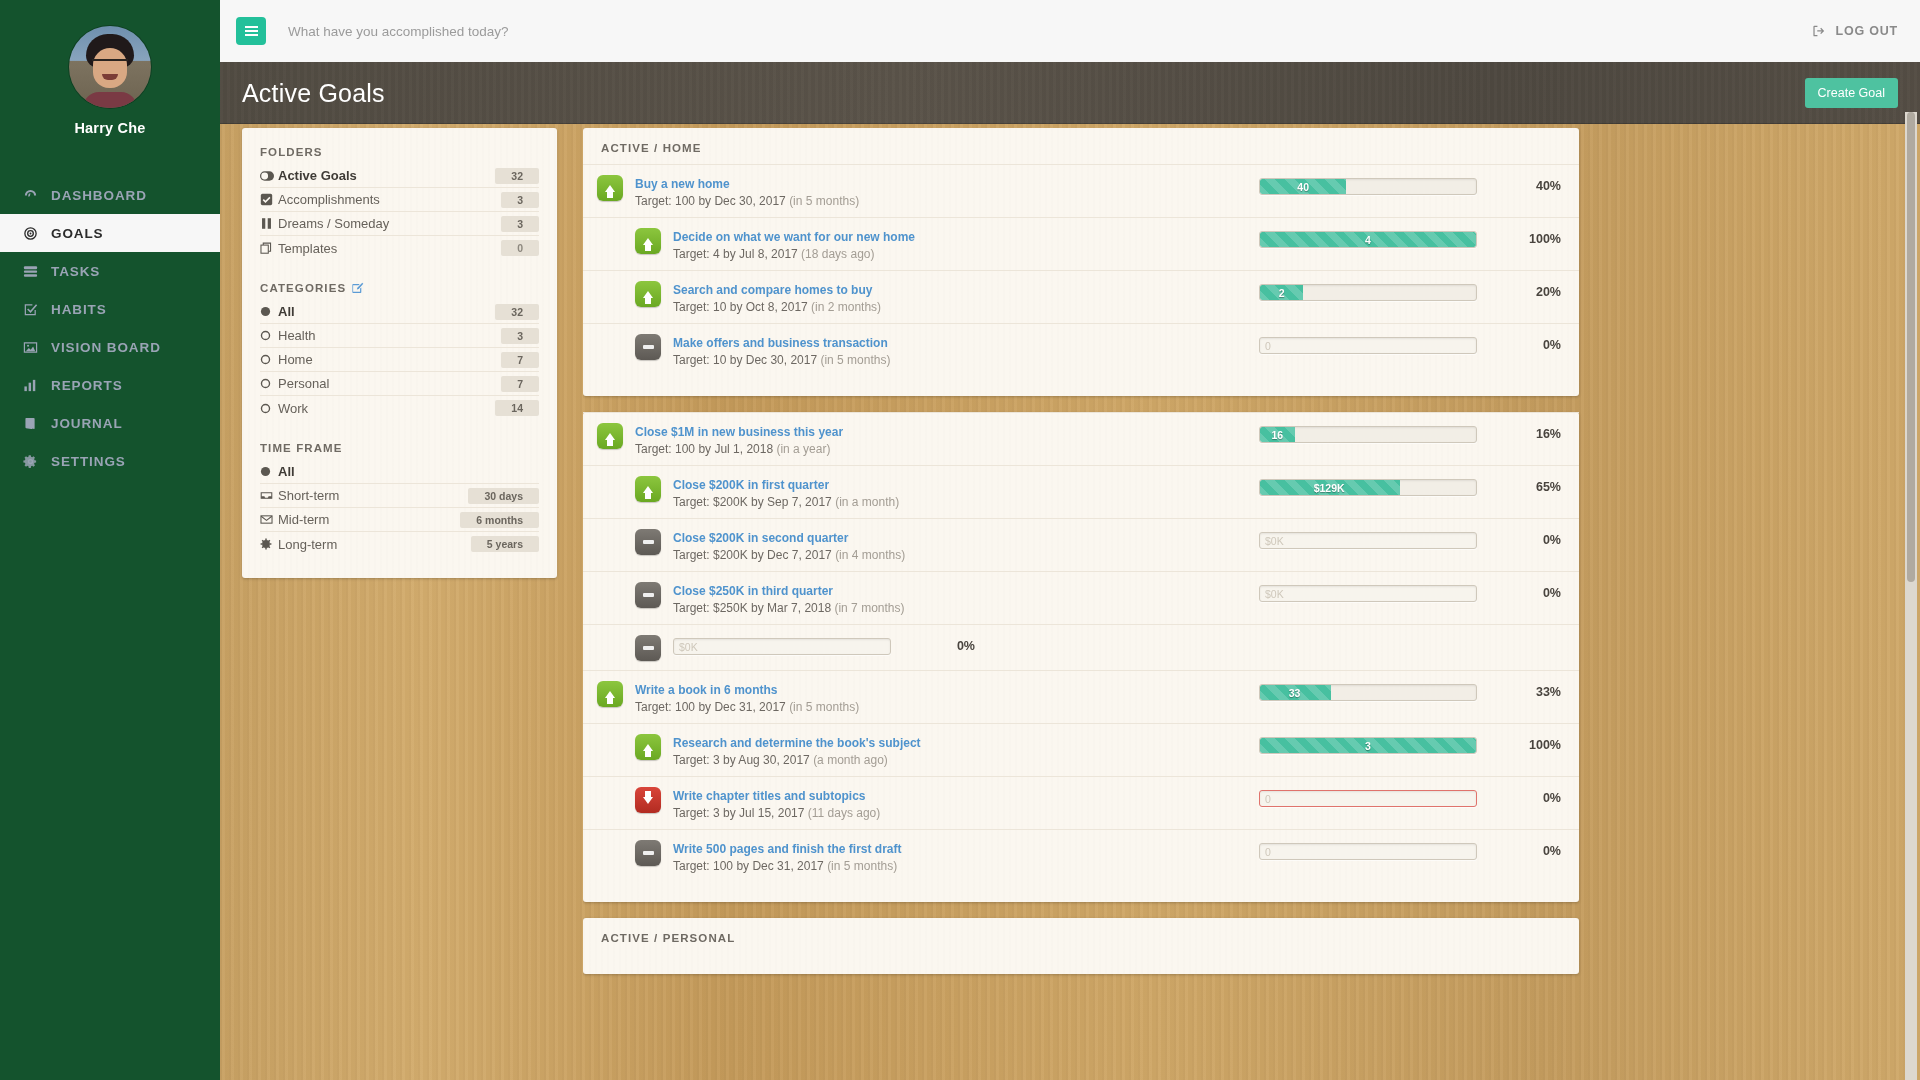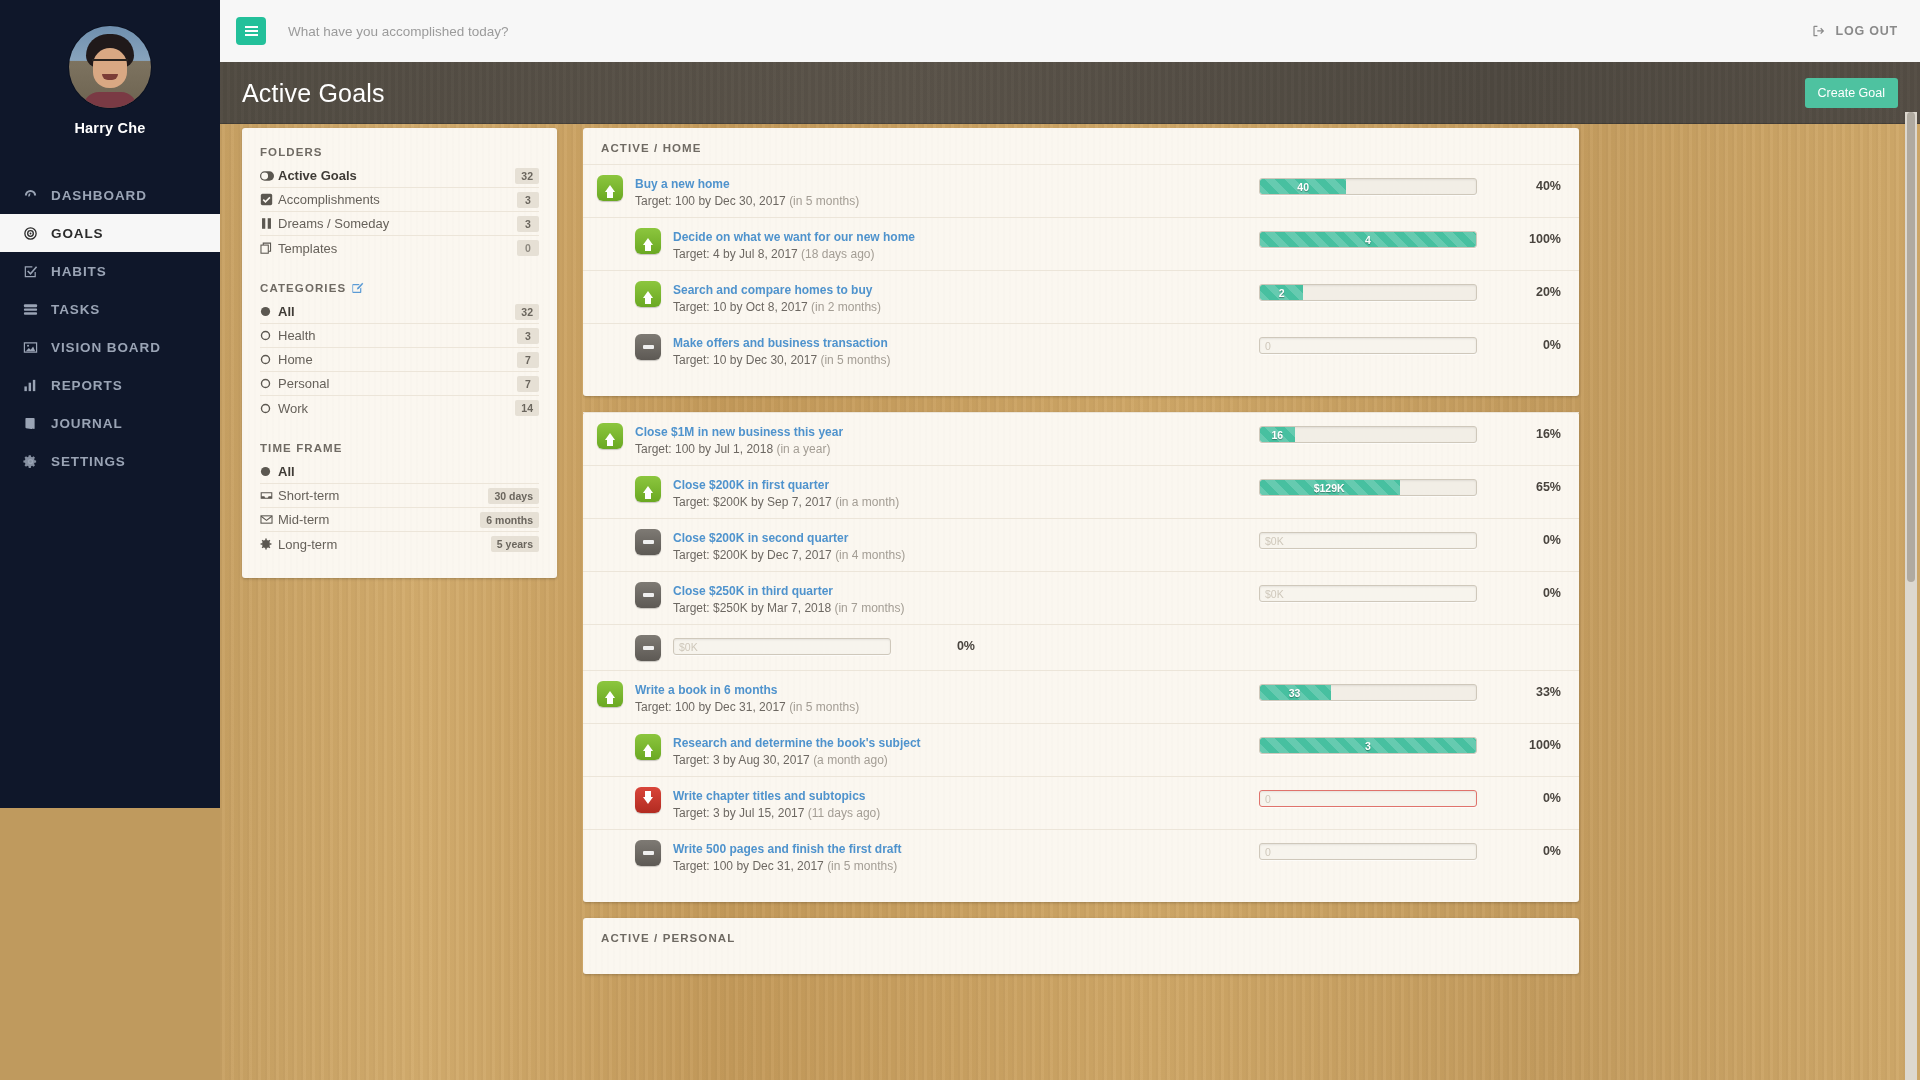--- a/index.html
+++ b/index.html
@@ -16,8 +16,8 @@
 
   
   .sidebar {
-    width: 220px; flex: 0 0 220px; height: 808px;
-    background: #0f172a; color: #9aa4b5;
+    width: 220px; flex: 0 0 220px; height: 1080px;
+    background: #14532d; color: #9aa4b5;
     position: relative; z-index: 20;
   }
   .profile { padding: 26px 0 18px; text-align: center; }

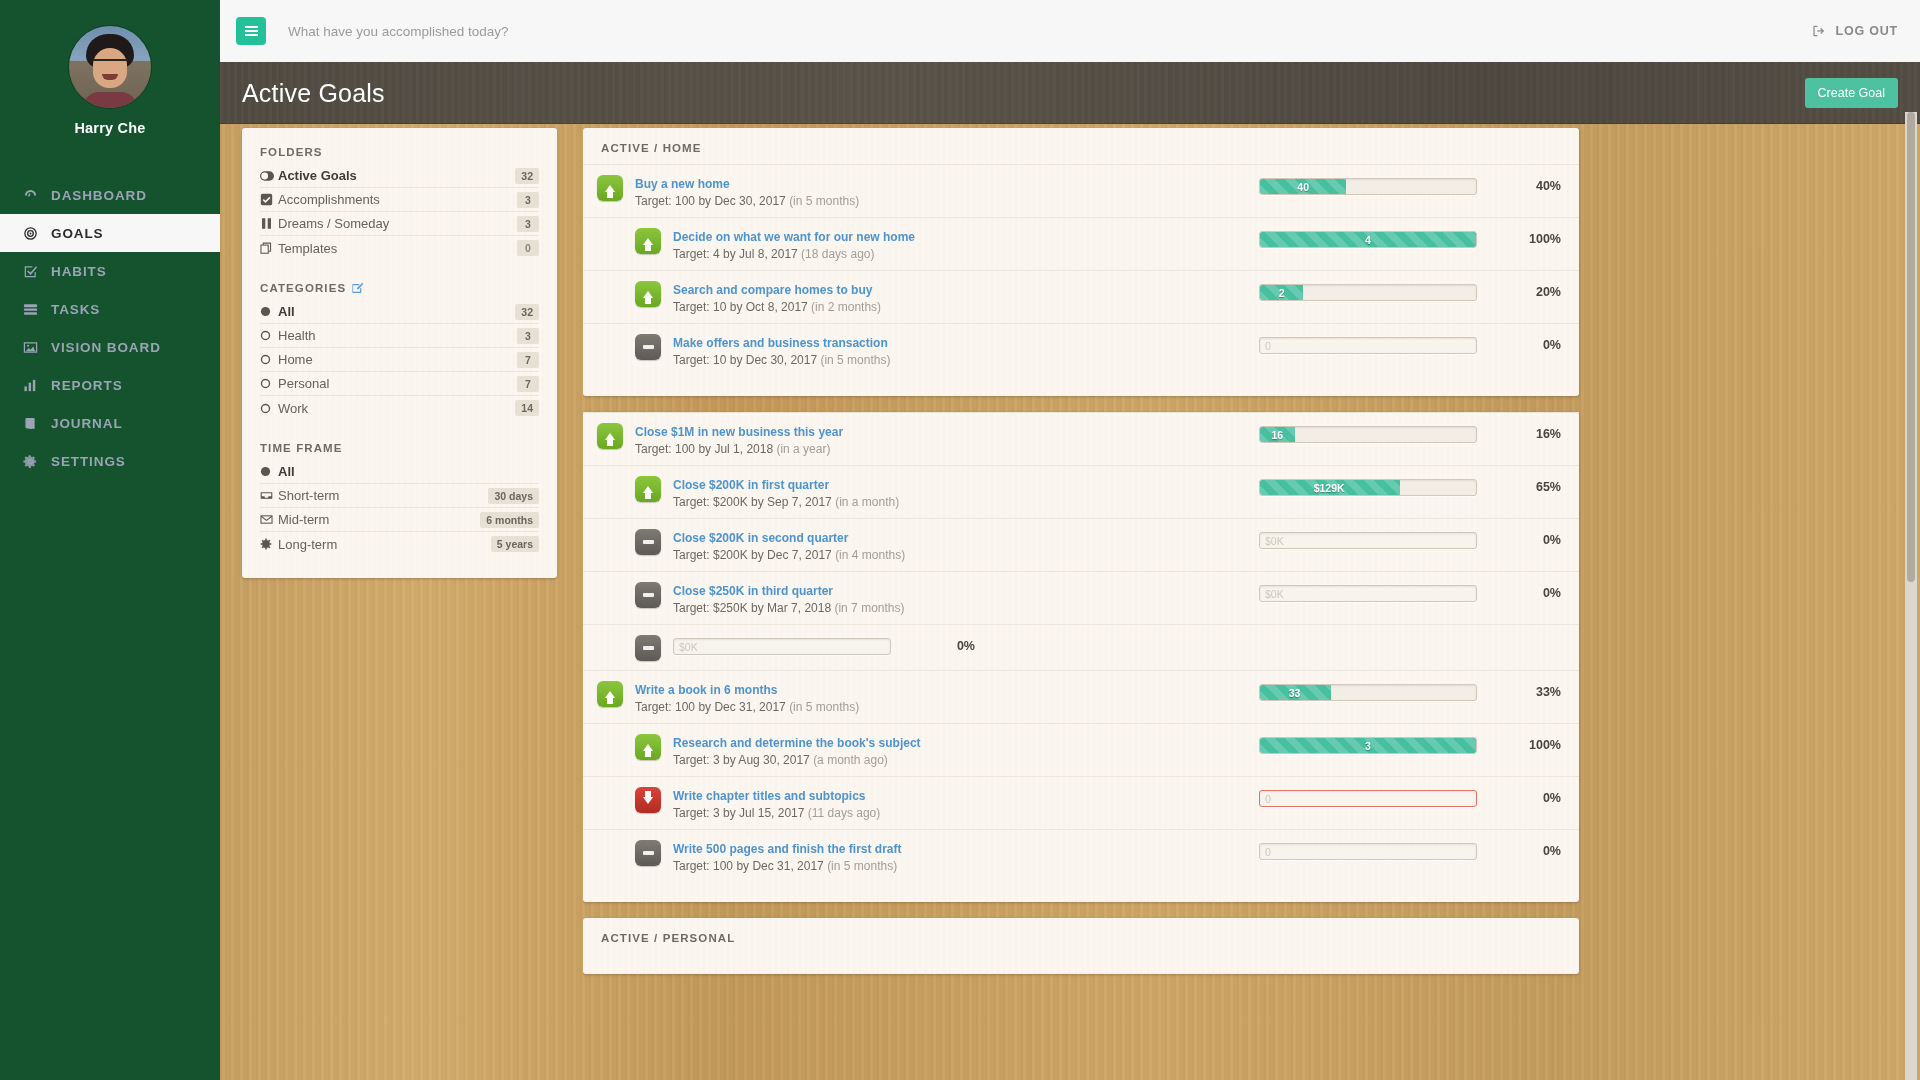--- a/index.html
+++ b/index.html
@@ -154,7 +154,7 @@
   .frow.sel .flabel { font-weight: bold; color: #3f3b36; }
   .badge {
     background: #e6e0d5; color: #6b665e; border-radius: 2px;
-    font-size: 10.5px; font-weight: bold; padding: 2px 6px; min-width: 22px;
+    font-size: 10.5px; font-weight: bold; padding: 2px 16px; min-width: 22px;
     text-align: center;
   }
   .badge.wide { min-width: 46px; }

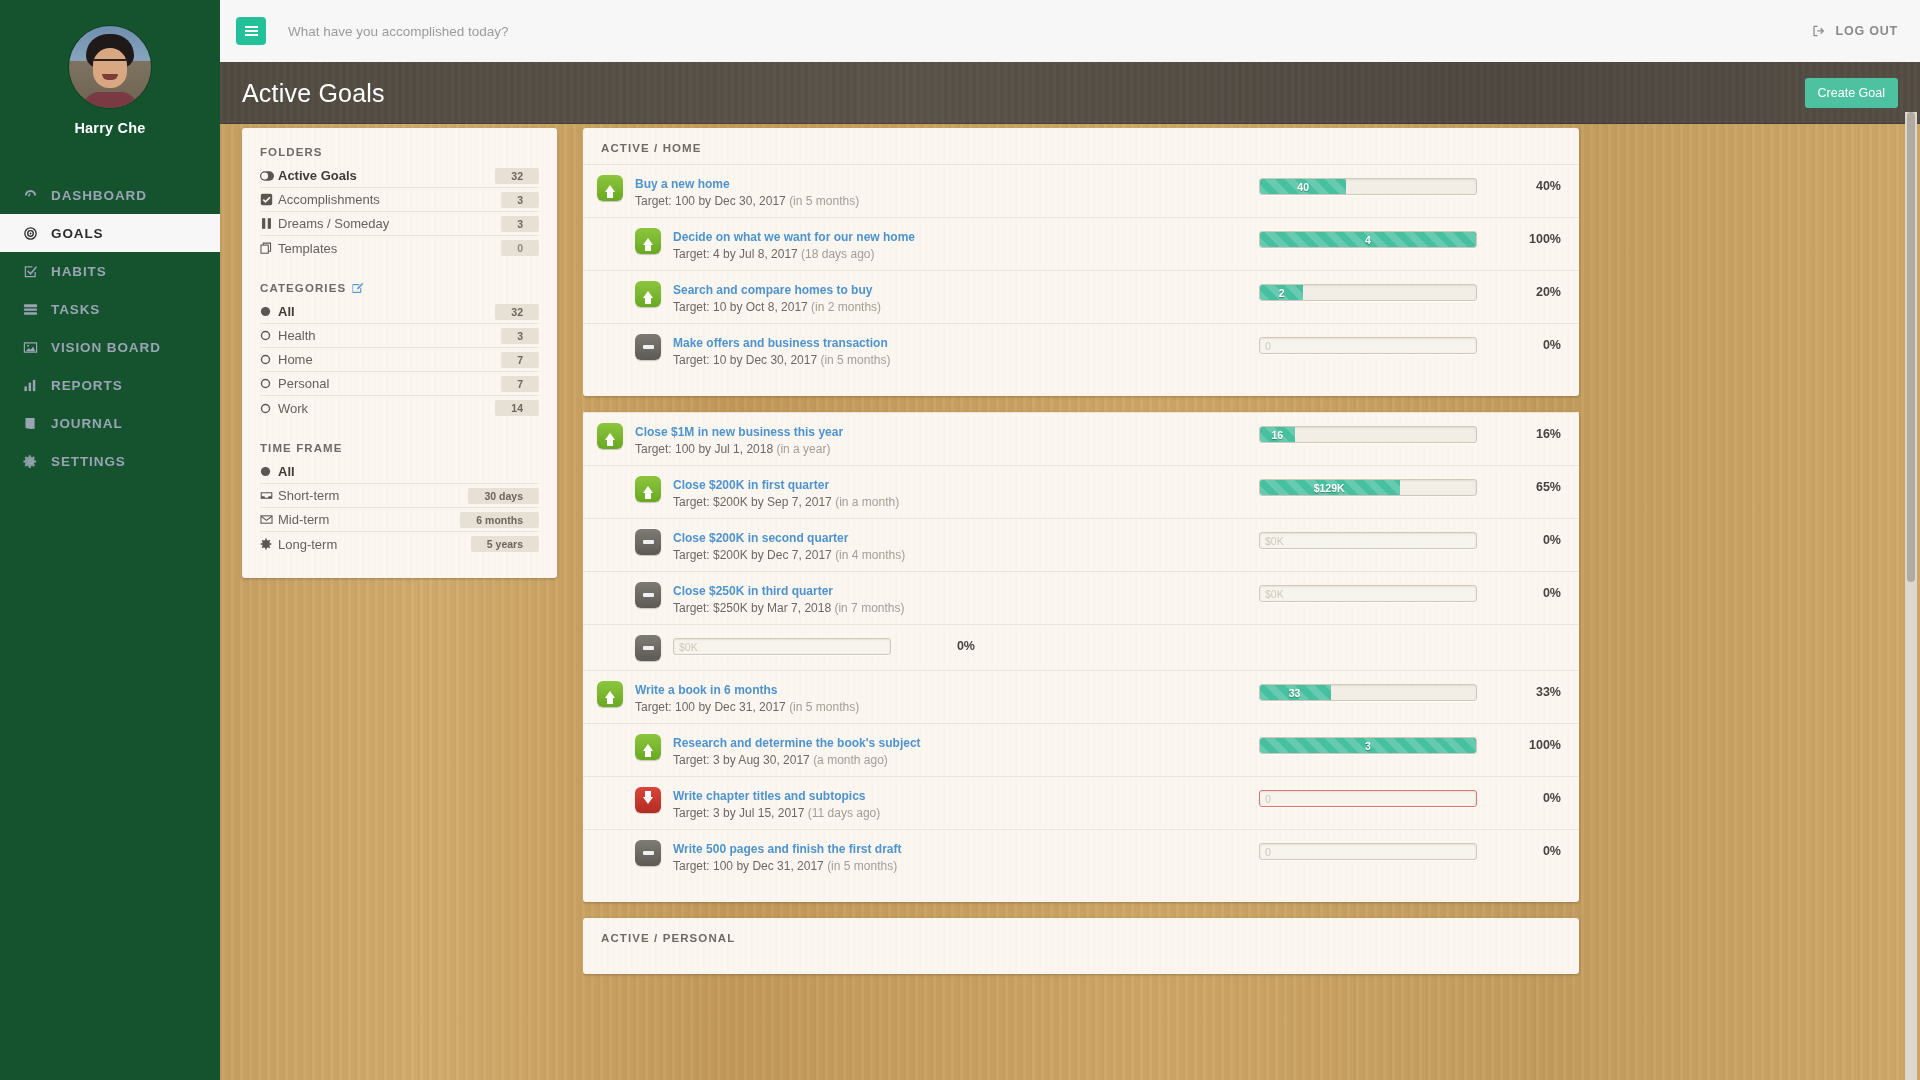--- a/index.html
+++ b/index.html
@@ -298,15 +298,6 @@
       </div>
       <div class="nav-item">
         <span class="nav-ico">
-            <svg width="15" height="15" viewBox="0 0 16 16" fill="none" stroke="currentColor" stroke-width="1.3">
-              <path d="M13 8.5V13.5H2.5V3H10"></path>
-              <path d="M5 7.5l3 3L14.5 3" stroke-width="1.7"></path>
-            </svg>
-          </span>
-        <span>HABITS</span>
-      </div>
-      <div class="nav-item">
-        <span class="nav-ico">
             <svg width="15" height="15" viewBox="0 0 16 16" fill="currentColor">
               <rect x="1" y="2.5" width="14" height="3" rx="1"></rect>
               <rect x="1" y="7" width="14" height="2.2" rx=".8"></rect>
@@ -314,6 +305,15 @@
             </svg>
           </span>
         <span>TASKS</span>
+      </div>
+      <div class="nav-item">
+        <span class="nav-ico">
+            <svg width="15" height="15" viewBox="0 0 16 16" fill="none" stroke="currentColor" stroke-width="1.3">
+              <path d="M13 8.5V13.5H2.5V3H10"></path>
+              <path d="M5 7.5l3 3L14.5 3" stroke-width="1.7"></path>
+            </svg>
+          </span>
+        <span>HABITS</span>
       </div>
       <div class="nav-item">
         <span class="nav-ico">

